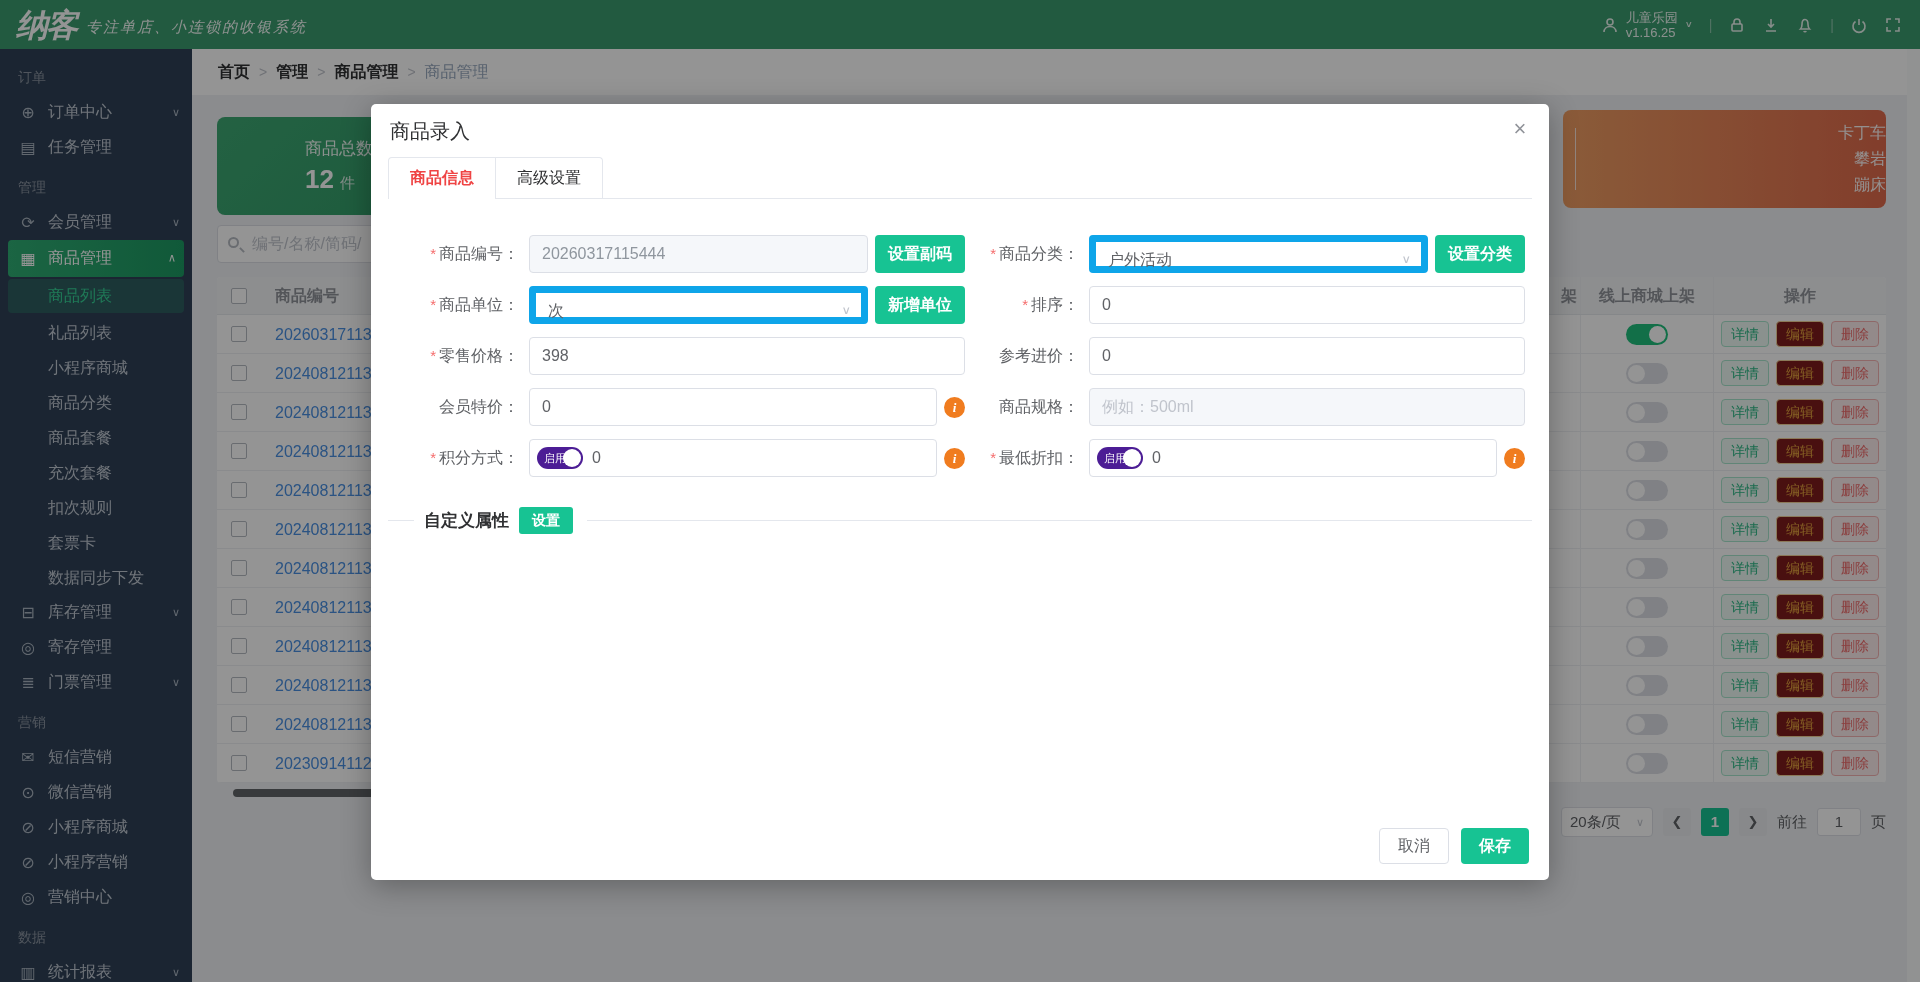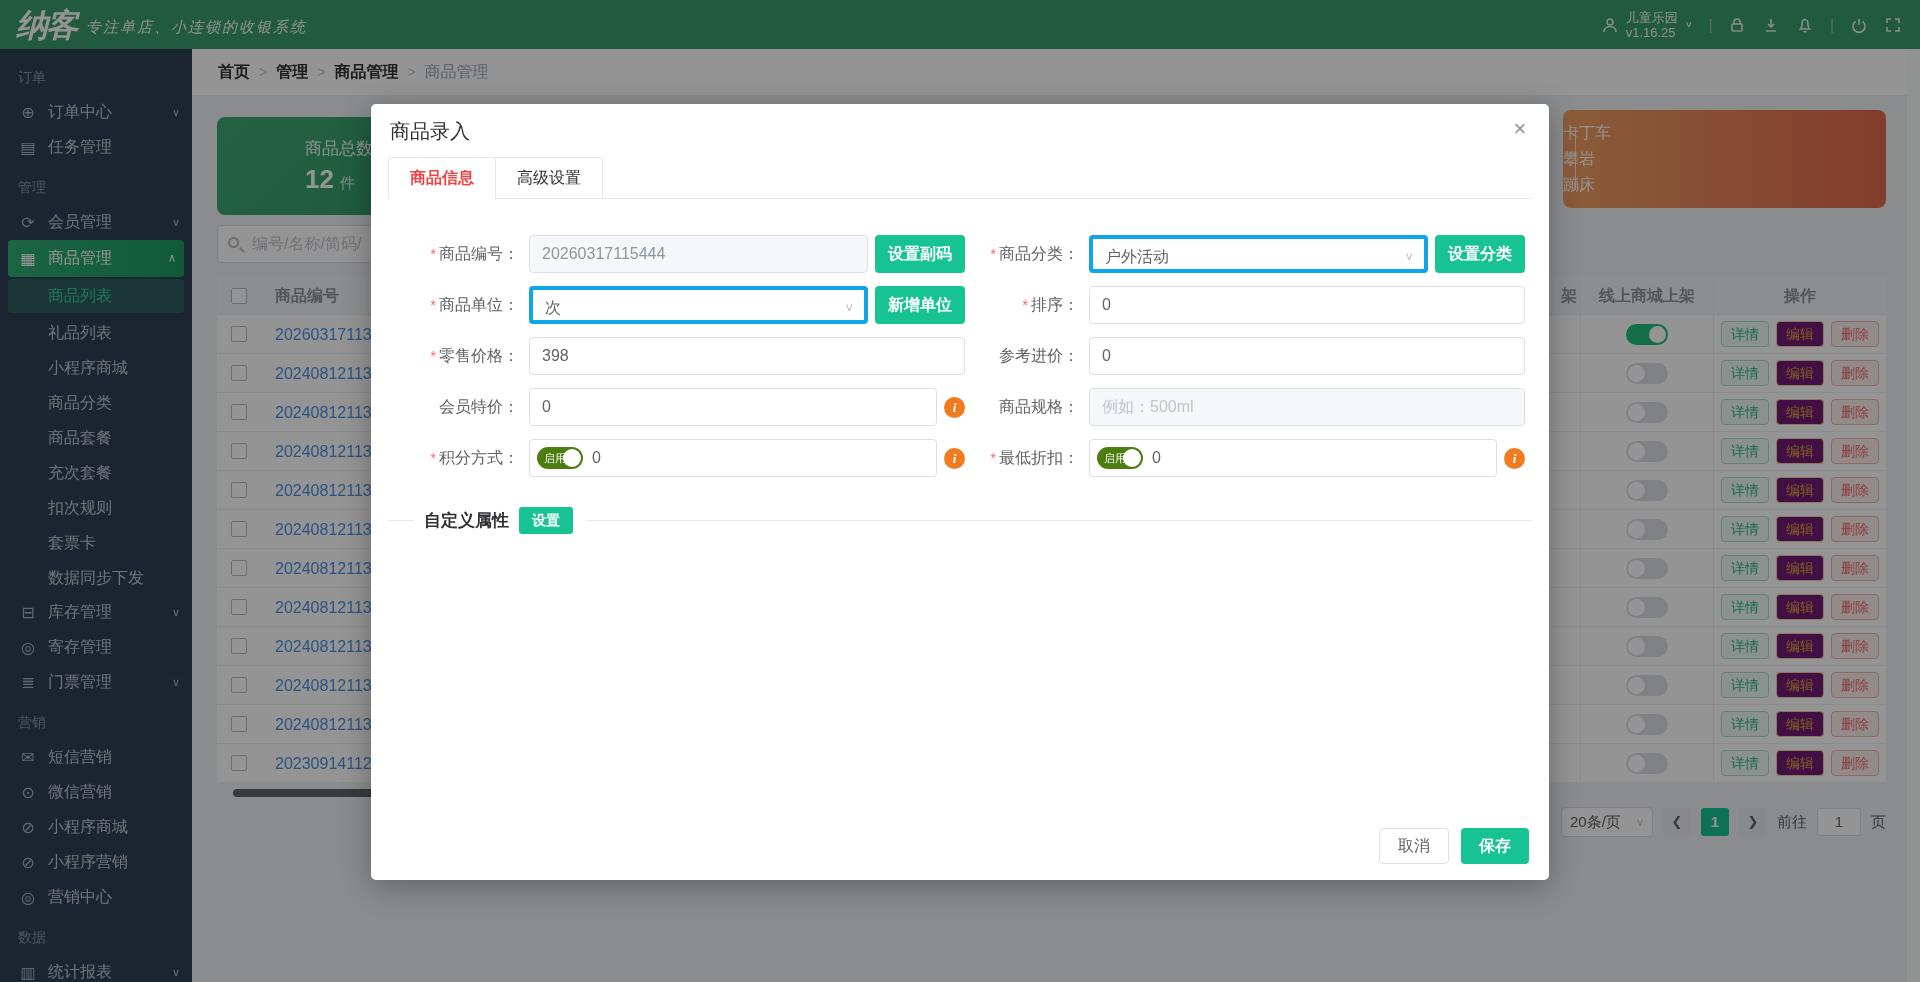--- a/index.html
+++ b/index.html
@@ -42,7 +42,7 @@
   .stat-title { font-size:17px; color:rgba(255,255,255,.92); }
   .stat-value { font-size:26px; font-weight:bold; margin-top:4px; }
   .stat-unit { font-size:15px; font-weight:normal; color:rgba(255,255,255,.85); margin-left:6px; }
-  .cat-card { position:absolute; left:1371px; top:61px; width:323px; height:98px; border-radius:8px; background:linear-gradient(90deg,#ef9e63,#e06a4c); color:rgba(255,255,255,.95); display:flex; flex-direction:column; align-items:flex-start; justify-content:center; font-size:16px; line-height:26px; }
+  .cat-card { position:absolute; left:1371px; top:61px; width:323px; height:98px; border-radius:8px; background:linear-gradient(90deg,#ef9e63,#e06a4c); color:rgba(255,255,255,.95); display:flex; flex-direction:column; align-items:flex-end; justify-content:center; font-size:16px; line-height:26px; }
   .cat-divider { position:absolute; left:12px; top:18px; width:1px; height:62px; background:rgba(255,255,255,.75); }
 
   .search-box { position:absolute; left:25px; top:176px; width:430px; height:38px; background:#fff; border:1px solid #dcdfe6; border-radius:4px; display:flex; align-items:center; padding-left:34px; font-size:16px; color:#c0c4cc; }

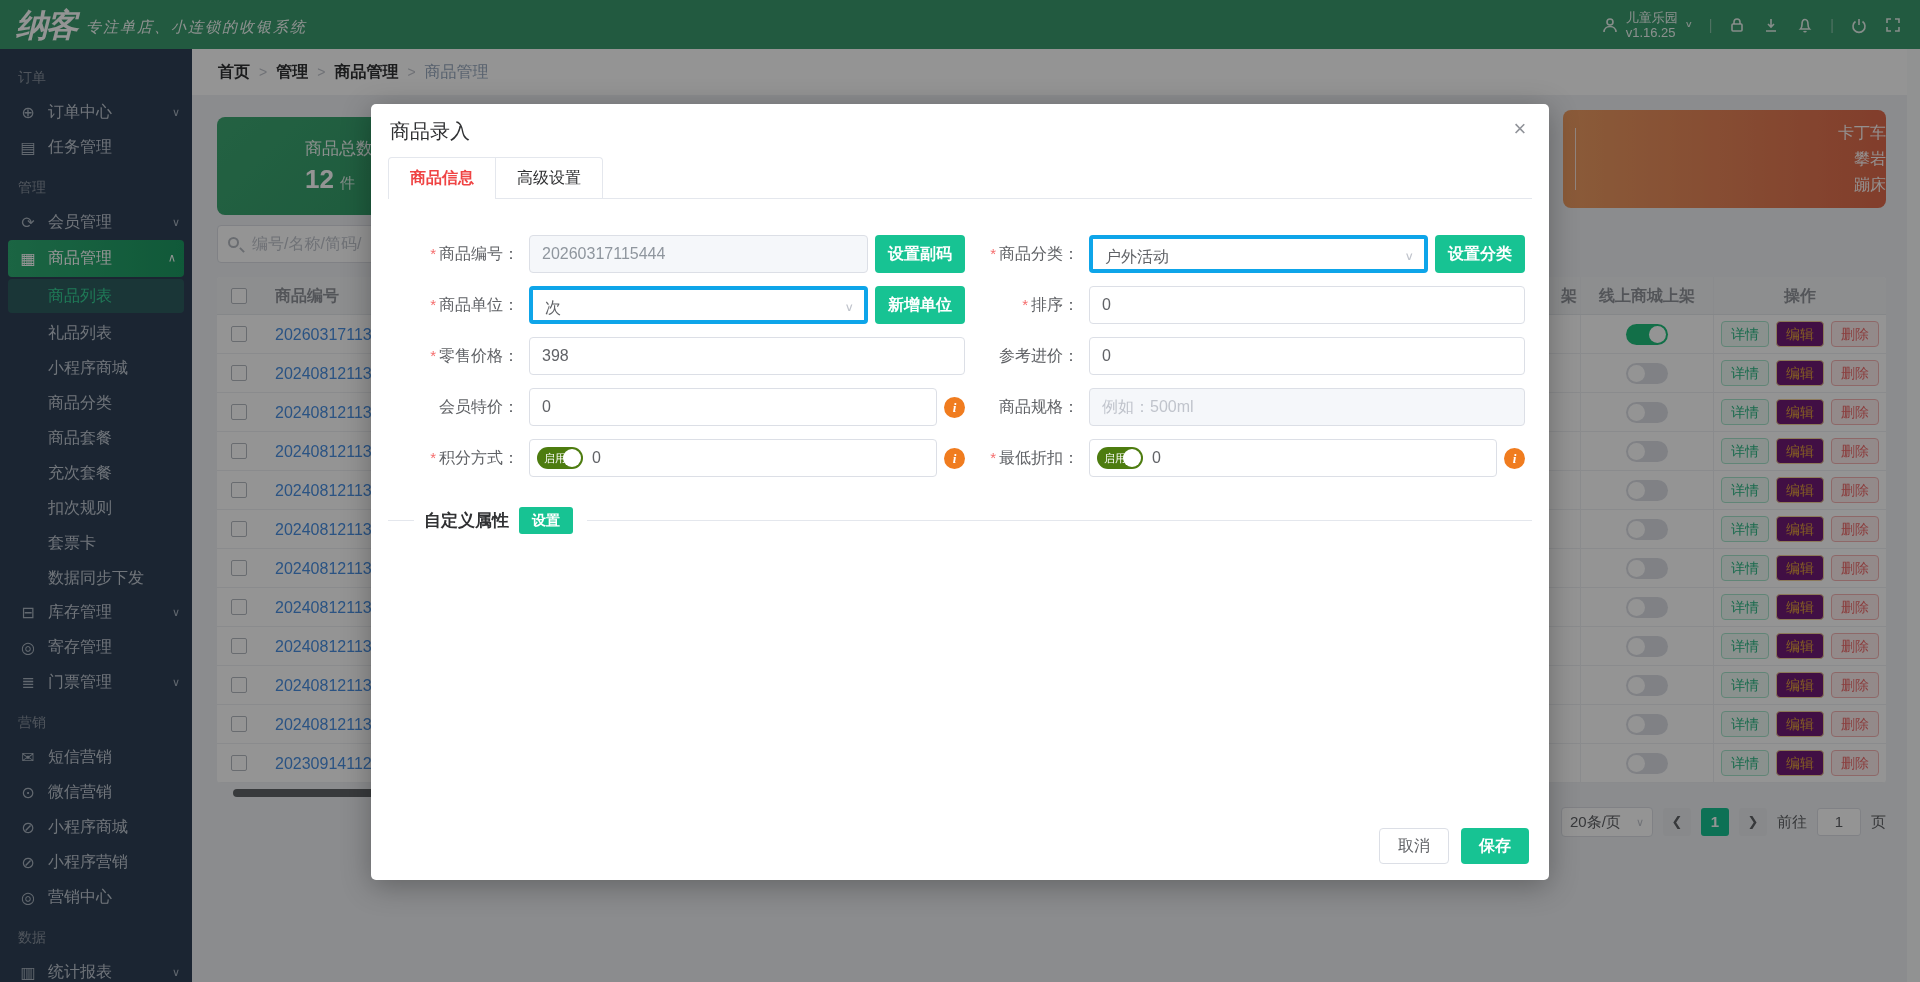--- a/index.html
+++ b/index.html
@@ -99,7 +99,7 @@
   .inp { flex:1; height:38px; border:1px solid #dcdfe6; border-radius:4px; padding:0 12px; font-size:16px; color:#606266; background:#fff; outline:none; font-family:inherit; }
   .inp.disabled { background:#f5f7fa; color:#8f969e; }
   .inp::placeholder { color:#c0c4cc; }
-  .sel { flex:1; height:38px; border:4px solid #0ea5e9; border-radius:4px; padding:0 30px 0 12px; font-size:16px; color:#606266; line-height:36px; position:relative; background:#fff; cursor:pointer; }
+  .sel { flex:1; height:38px; border:7px solid #0ea5e9; border-radius:4px; padding:0 30px 0 12px; font-size:16px; color:#606266; line-height:36px; position:relative; background:#fff; cursor:pointer; }
   .sel::after { content:"∨"; position:absolute; right:10px; top:0; color:#c0c4cc; font-size:13px; transform:scaleY(.85); }
   .gbtn { height:38px; padding:0 13px; background:#17c393; color:#fff; border:none; border-radius:4px; font-size:16px; font-weight:bold; cursor:pointer; white-space:nowrap; font-family:inherit; }
   .type-card { width:152px; min-height:102px; border:1px solid #dcdfe6; border-radius:4px; padding:11px 12px; margin-right:18px; cursor:pointer; }

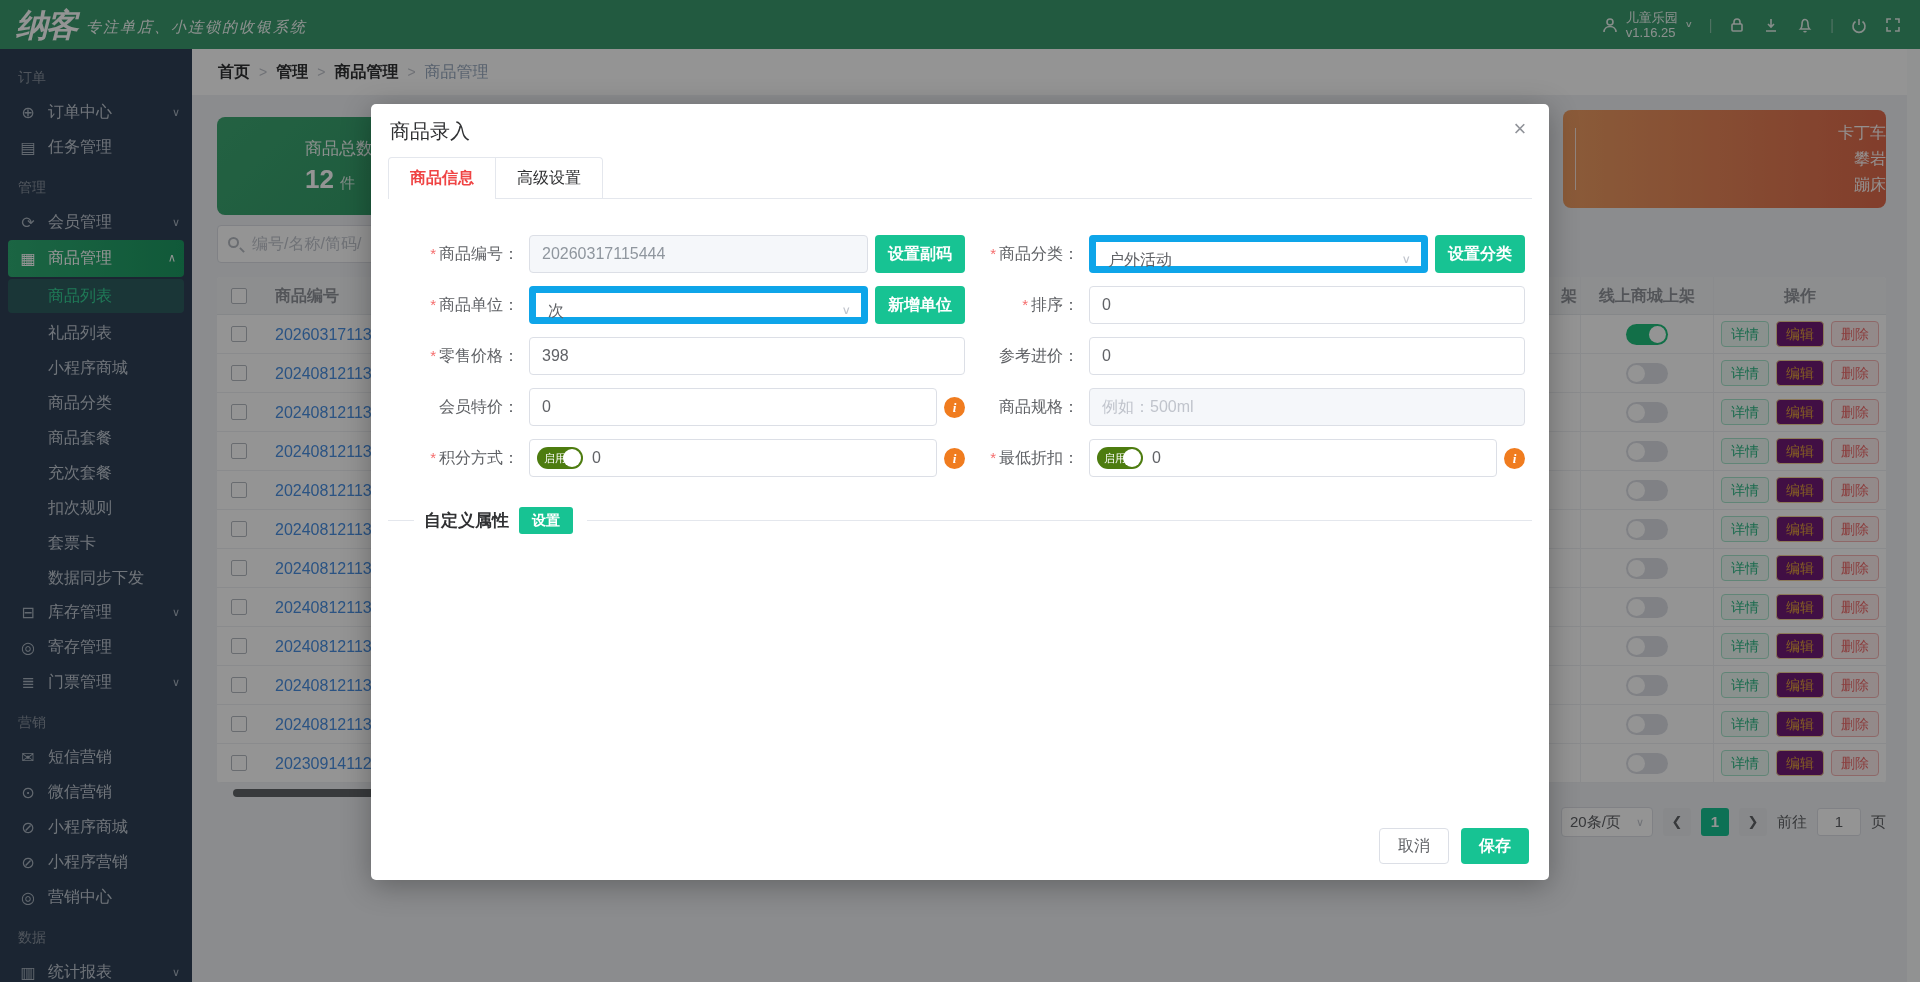--- a/index.html
+++ b/index.html
@@ -65,7 +65,7 @@
   .tgl.on::after { left:auto; right:2px; }
   .abtn { font-size:14px; padding:4px 9px; border-radius:4px; border:1px solid; cursor:pointer; line-height:16px; }
   .abtn.a0 { color:#2eb886; border-color:#a8e5cd; background:#eefaf4; }
-  .abtn.a1 { color:#e2a23d; border-color:#f0d19a; background:#701a75; }
+  .abtn.a1 { color:#e2a23d; border-color:#f0d19a; background:#7f1d1d; }
   .abtn.a2 { color:#ef6b6b; border-color:#f5b4b4; background:#fdeeee; }
 
   .hscroll { position:absolute; left:41px; top:740px; width:767px; height:8px; border-radius:4px; background:#616468; }

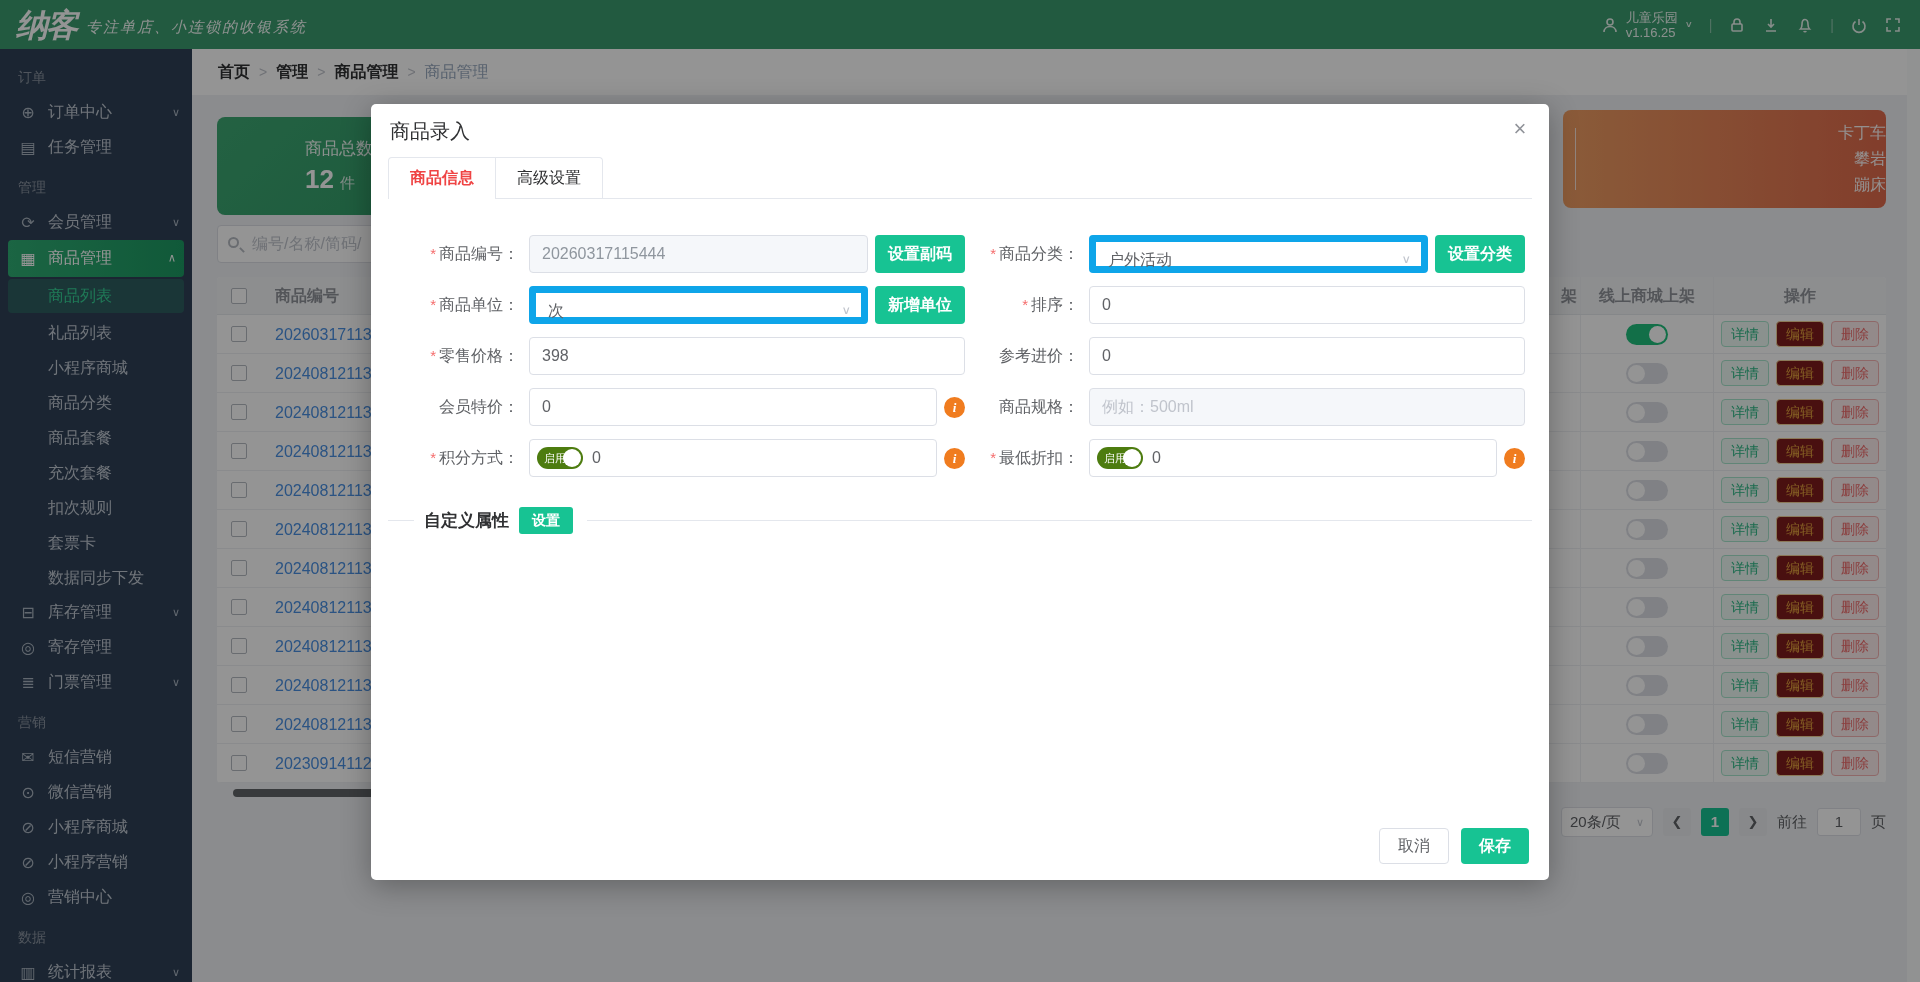--- a/index.html
+++ b/index.html
@@ -109,7 +109,7 @@
   .info-ic { width:21px; height:21px; border-radius:50%; background:#f07c1f; color:#fff; text-align:center; line-height:21px; font-size:13px; font-weight:bold; font-style:italic; font-family:"Liberation Serif","DejaVu Serif",serif; flex:0 0 auto; cursor:pointer; }
   .switch-field { position:relative; }
   .switch-field .inp { padding-left:62px; }
-  .sw { position:absolute; left:8px; top:8px; width:46px; height:22px; border-radius:11px; background:#4d7c0f; cursor:pointer; }
+  .sw { position:absolute; left:8px; top:8px; width:46px; height:22px; border-radius:11px; background:#4c1d95; cursor:pointer; }
   .sw .sw-txt { position:absolute; left:7px; top:0; line-height:22px; font-size:11px; color:#fff; }
   .sw::after { content:""; position:absolute; right:2px; top:2px; width:18px; height:18px; border-radius:50%; background:#fff; }
   .custom-row { display:flex; align-items:center; margin-top:30px; }

